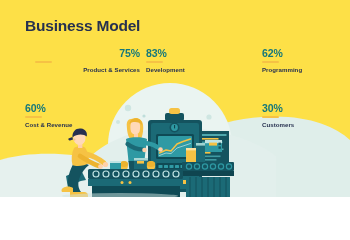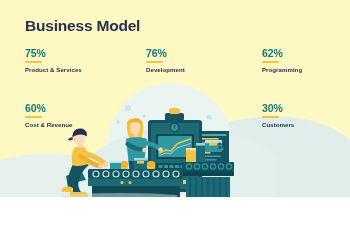--- a/index.html
+++ b/index.html
@@ -13,7 +13,7 @@
     position:absolute;inset:0;
     width:350px;height:197px;
     overflow:hidden;
-    background:#fef9c3;
+    background:#fde047;
   }
   
   .bg-layer{position:absolute;inset:0;width:100%;height:100%;}

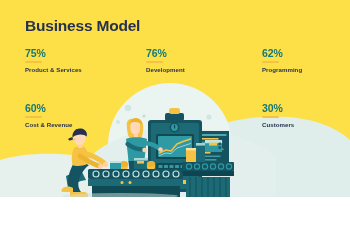--- a/index.html
+++ b/index.html
@@ -47,7 +47,7 @@
     line-height:8px;
     white-space:nowrap;
   }
-  .s0{left:25px;top:48px;}
+  .s0{left:35px;top:48px;text-align:right;}
   .s1{left:146px;top:48px;}
   .s2{left:262px;top:48px;}
   .s3{left:25px;top:103px;}

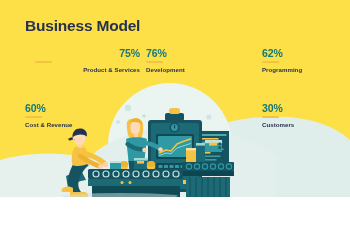--- a/index.html
+++ b/index.html
@@ -262,7 +262,7 @@
   </div>
 
   <div class="stat s1">
-    <div class="pct">76%</div>
+    <div class="pct">83%</div>
     <div class="rule"></div>
     <div class="lbl">Development</div>
   </div>

